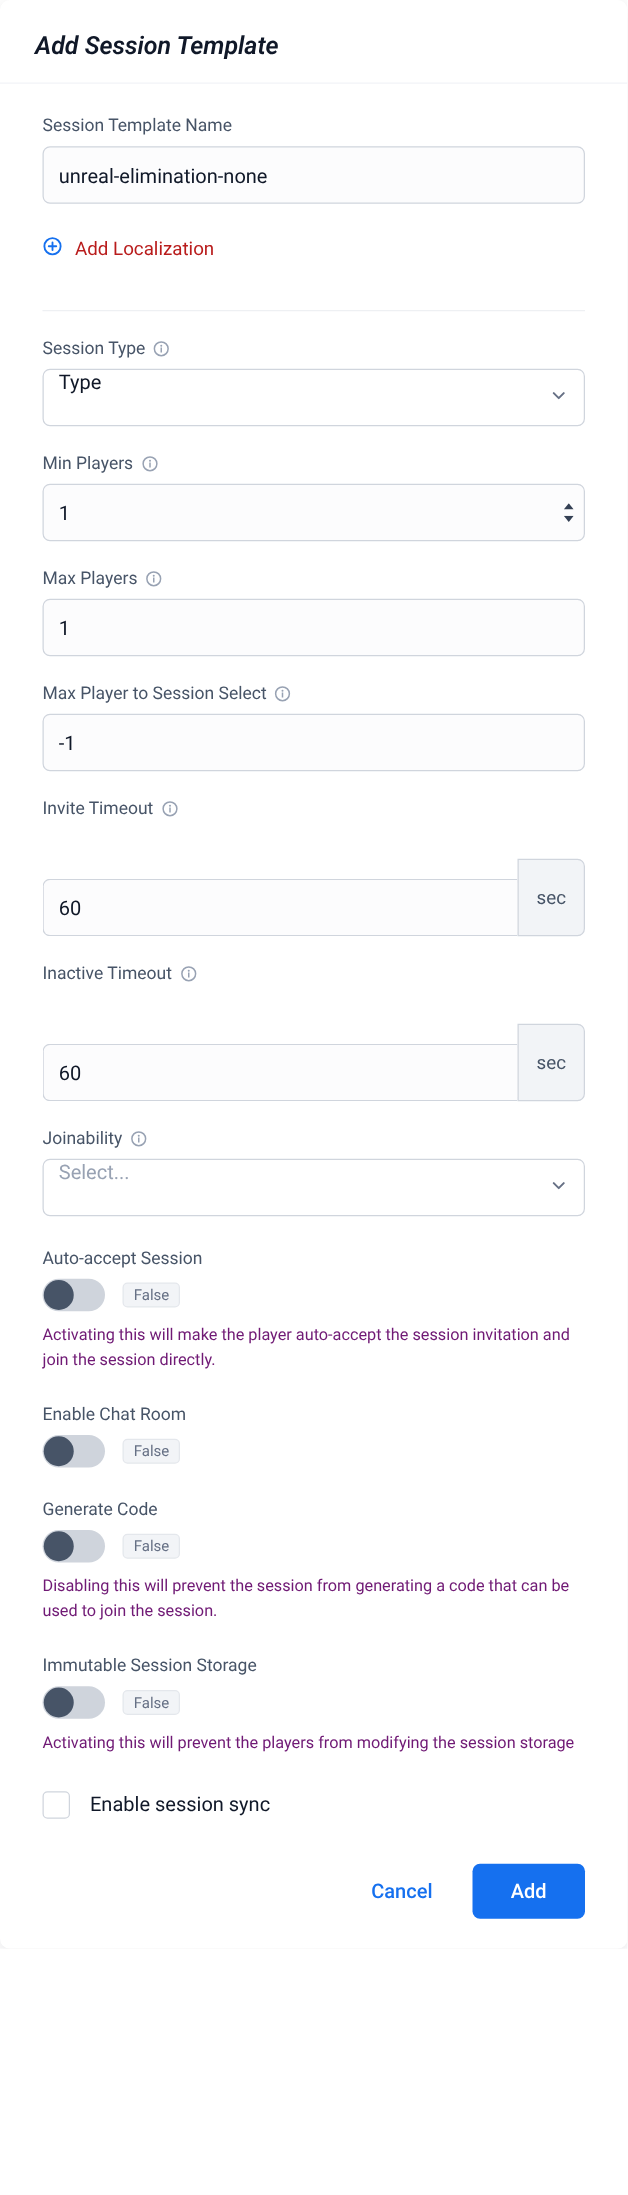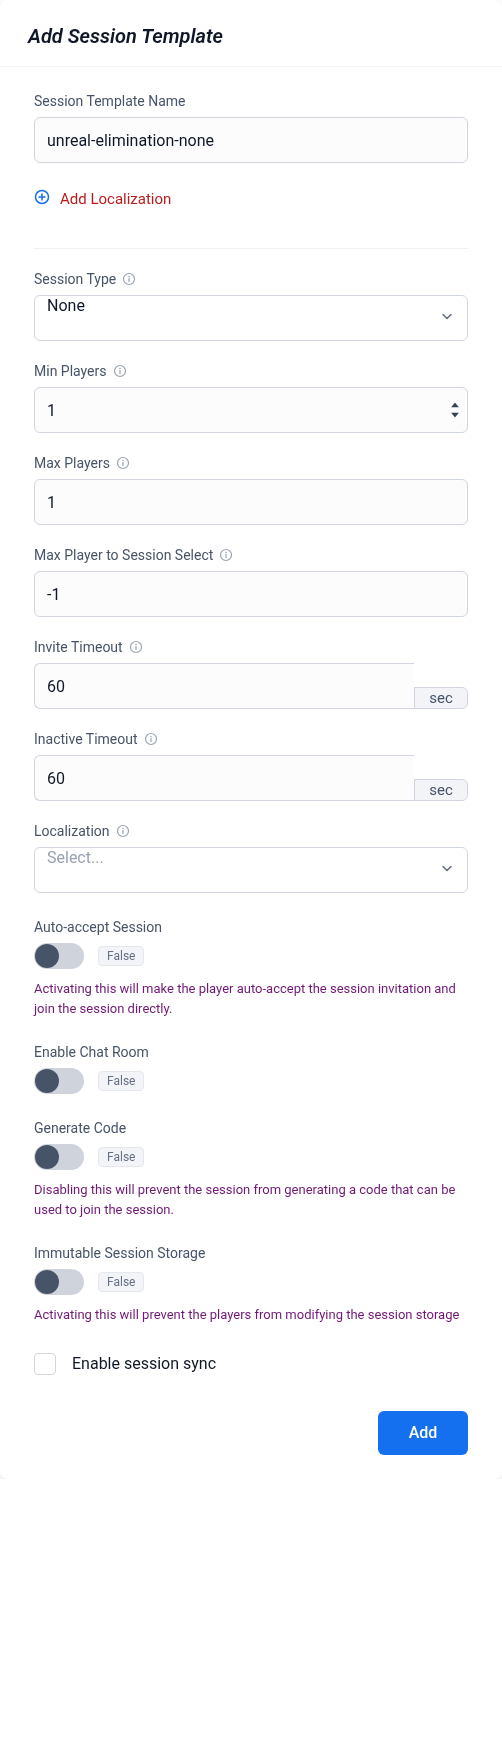--- a/index.html
+++ b/index.html
@@ -271,7 +271,7 @@
       </div>
       <div class="select-wrap">
         <div class="select-input">
-          <span>None</span>
+          <span>Type</span>
         </div>
         <span class="select-chevron">
           <svg width="14" height="14" viewBox="0 0 14 14">

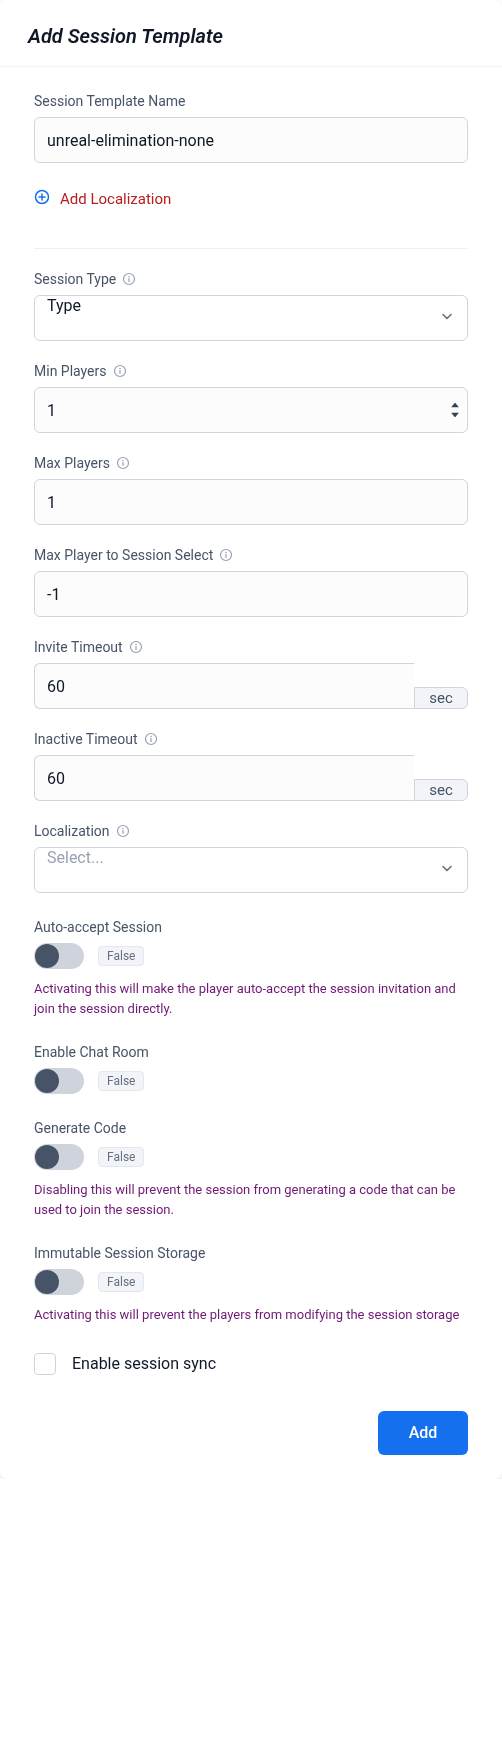--- a/index.html
+++ b/index.html
@@ -117,6 +117,7 @@
     border-radius: 6px 0 0 6px;
     border-right: none;
     flex: 1;
+    margin-top: 40px;
   }
   .input-suffix {
     display: flex;

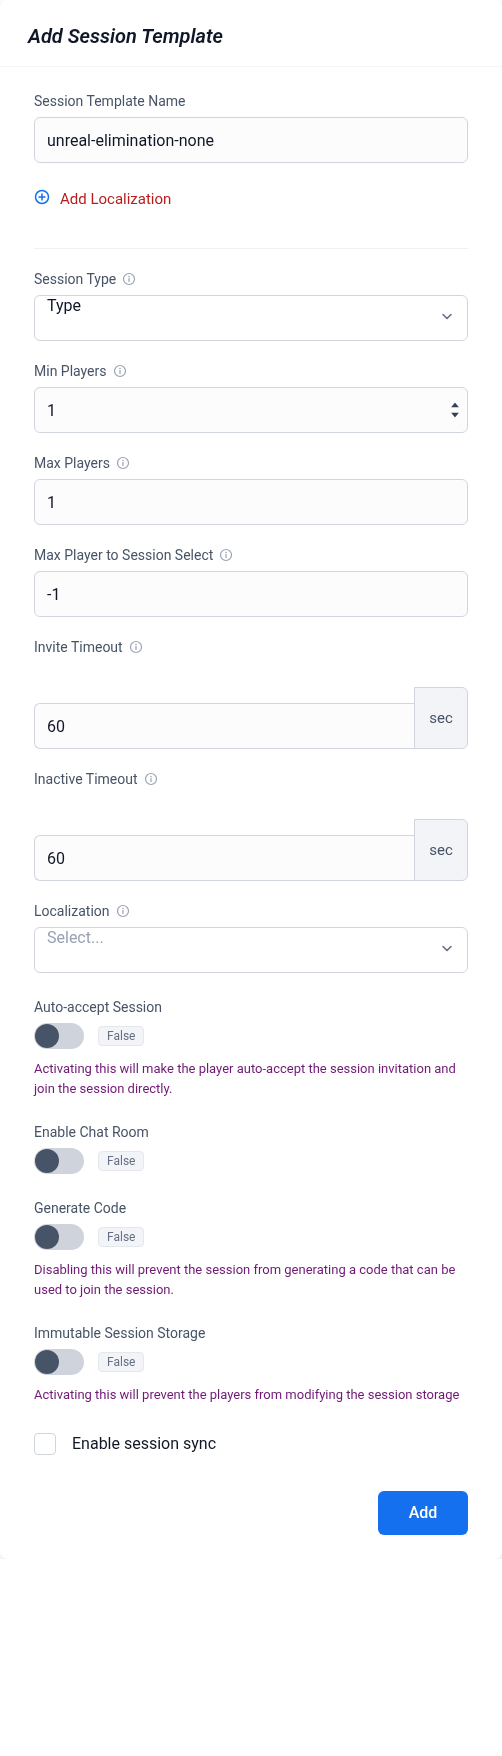--- a/index.html
+++ b/index.html
@@ -374,7 +374,7 @@
 
     <div class="field">
       <div class="label-row">
-        <span class="field-label">Localization</span>
+        <span class="field-label">Joinability</span>
         <span class="info-icon">
           <svg viewBox="0 0 14 14">
               <circle cx="7" cy="7" r="5.5" stroke="#98a2b3" stroke-width="1.2" fill="none"></circle>

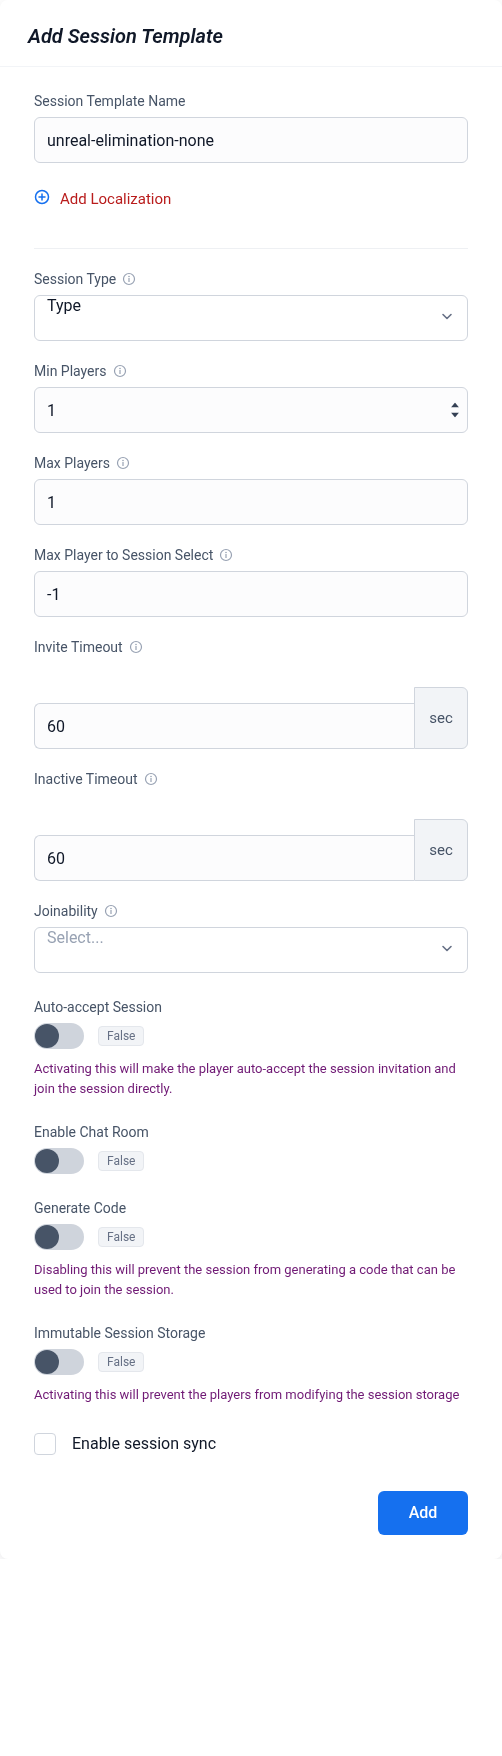--- a/index.html
+++ b/index.html
@@ -438,6 +438,7 @@
   </div>
 
   <div class="modal-footer">
+    <button class="btn btn-secondary">Cancel</button>
     <button class="btn btn-primary">Add</button>
   </div>
 </div>

